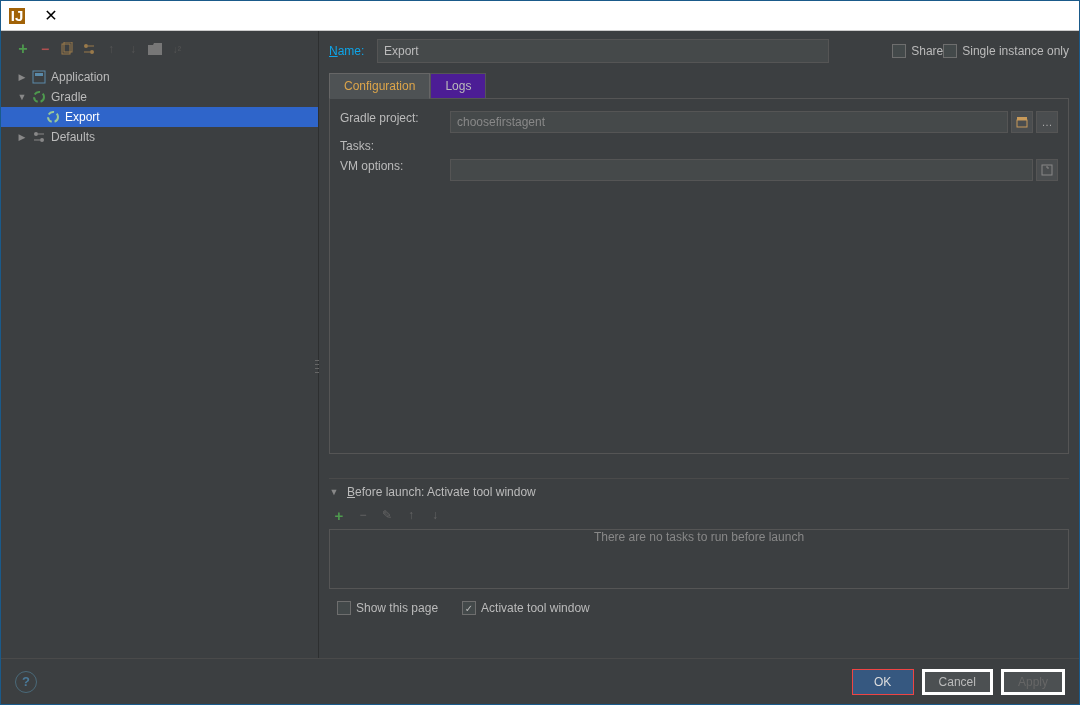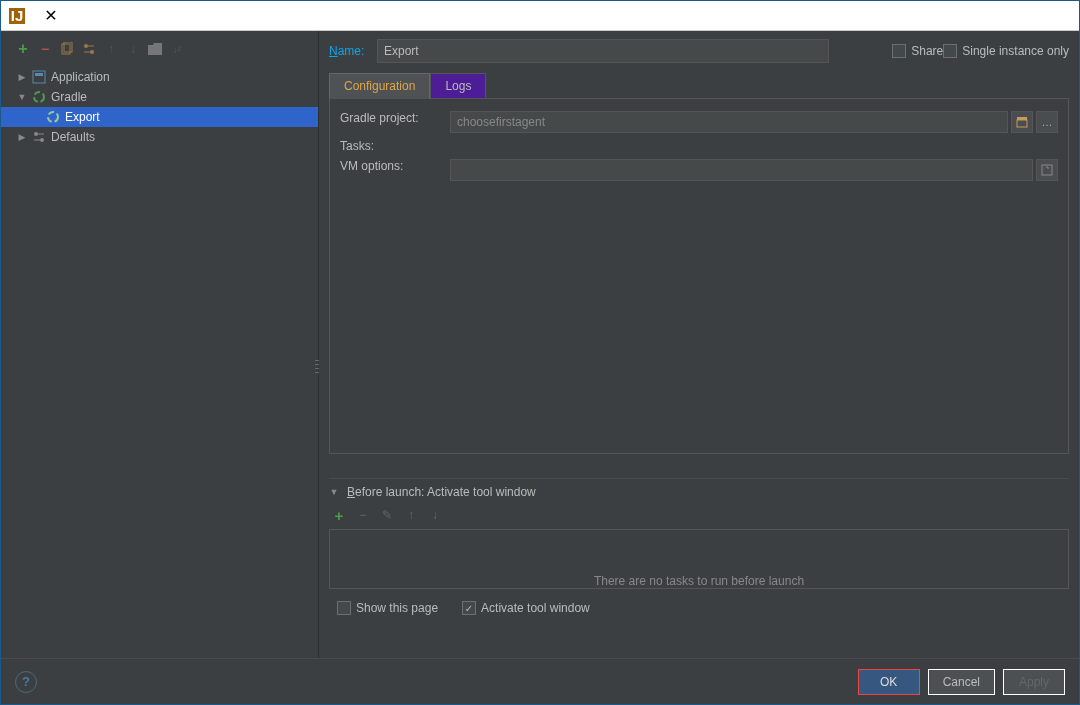--- a/index.html
+++ b/index.html
@@ -43,7 +43,7 @@
 .bl-toolbar { display: flex; gap: 4px; margin: 6px 0 4px 0; }
 .bl-toolbar .tb-btn { width: 20px; height: 20px; display: flex; align-items: center; justify-content: center; cursor: pointer; color: #666; }
 .bl-toolbar .tb-btn.green { color: #4e9a4e; font-size: 15px; font-weight: bold; }
-.bl-box { height: 60px; border: 1px solid #555; display: flex; align-items: flex-end; justify-content: center; color: #888; }
+.bl-box { height: 60px; border: 1px solid #555; display: flex; align-items: flex-start; justify-content: center; color: #888; }
 .bottom-checks { display: flex; gap: 24px; margin: 12px 0 0 8px; align-items: center; }
 .footer { height: 46px; border-top: 1px solid #4a4a4a; display: flex; align-items: center; padding: 0 14px; margin-top: auto; }
 .help-icon { width: 22px; height: 22px; border-radius: 50%; border: 1.5px solid #4a6a7a; display: flex; align-items: center; justify-content: center; color: #4a7a9a; font-weight: bold; font-size: 13px; cursor: pointer; }

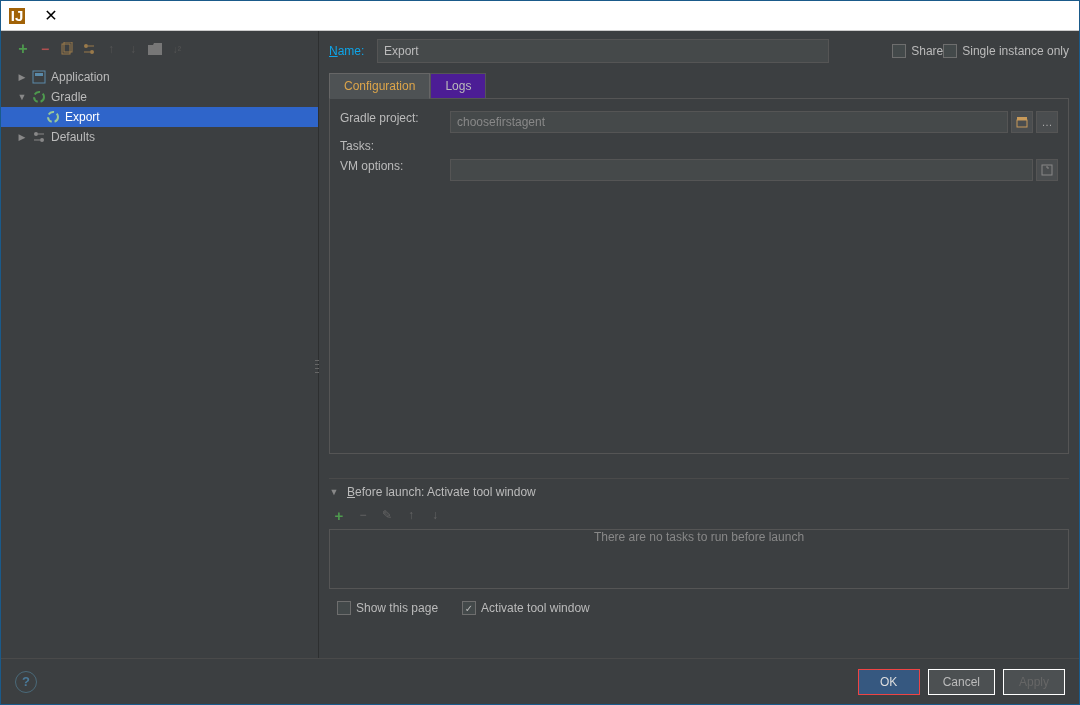--- a/index.html
+++ b/index.html
@@ -48,7 +48,7 @@
 .footer { height: 46px; border-top: 1px solid #4a4a4a; display: flex; align-items: center; padding: 0 14px; margin-top: auto; }
 .help-icon { width: 22px; height: 22px; border-radius: 50%; border: 1.5px solid #4a6a7a; display: flex; align-items: center; justify-content: center; color: #4a7a9a; font-weight: bold; font-size: 13px; cursor: pointer; }
 .footer .spacer { flex: 1; }
-.btn { min-width: 62px; height: 26px; border: 1px solid #ffffff; background: #4c5052; color: #bbb; margin-left: 8px; cursor: pointer; padding: 0 14px; }
+.btn { min-width: 62px; height: 26px; border: 3px solid #ffffff; background: #4c5052; color: #bbb; margin-left: 8px; cursor: pointer; padding: 0 14px; }
 .btn.primary { background: #365880; border: 1px solid #ef4444; color: #ddd; }
 .btn.disabled { color: #666; }
 .drag-handle { position: absolute; left: -4px; top: 320px; width: 6px; height: 30px; cursor: col-resize; display:flex; flex-direction: column; justify-content: center; gap:1px;}

